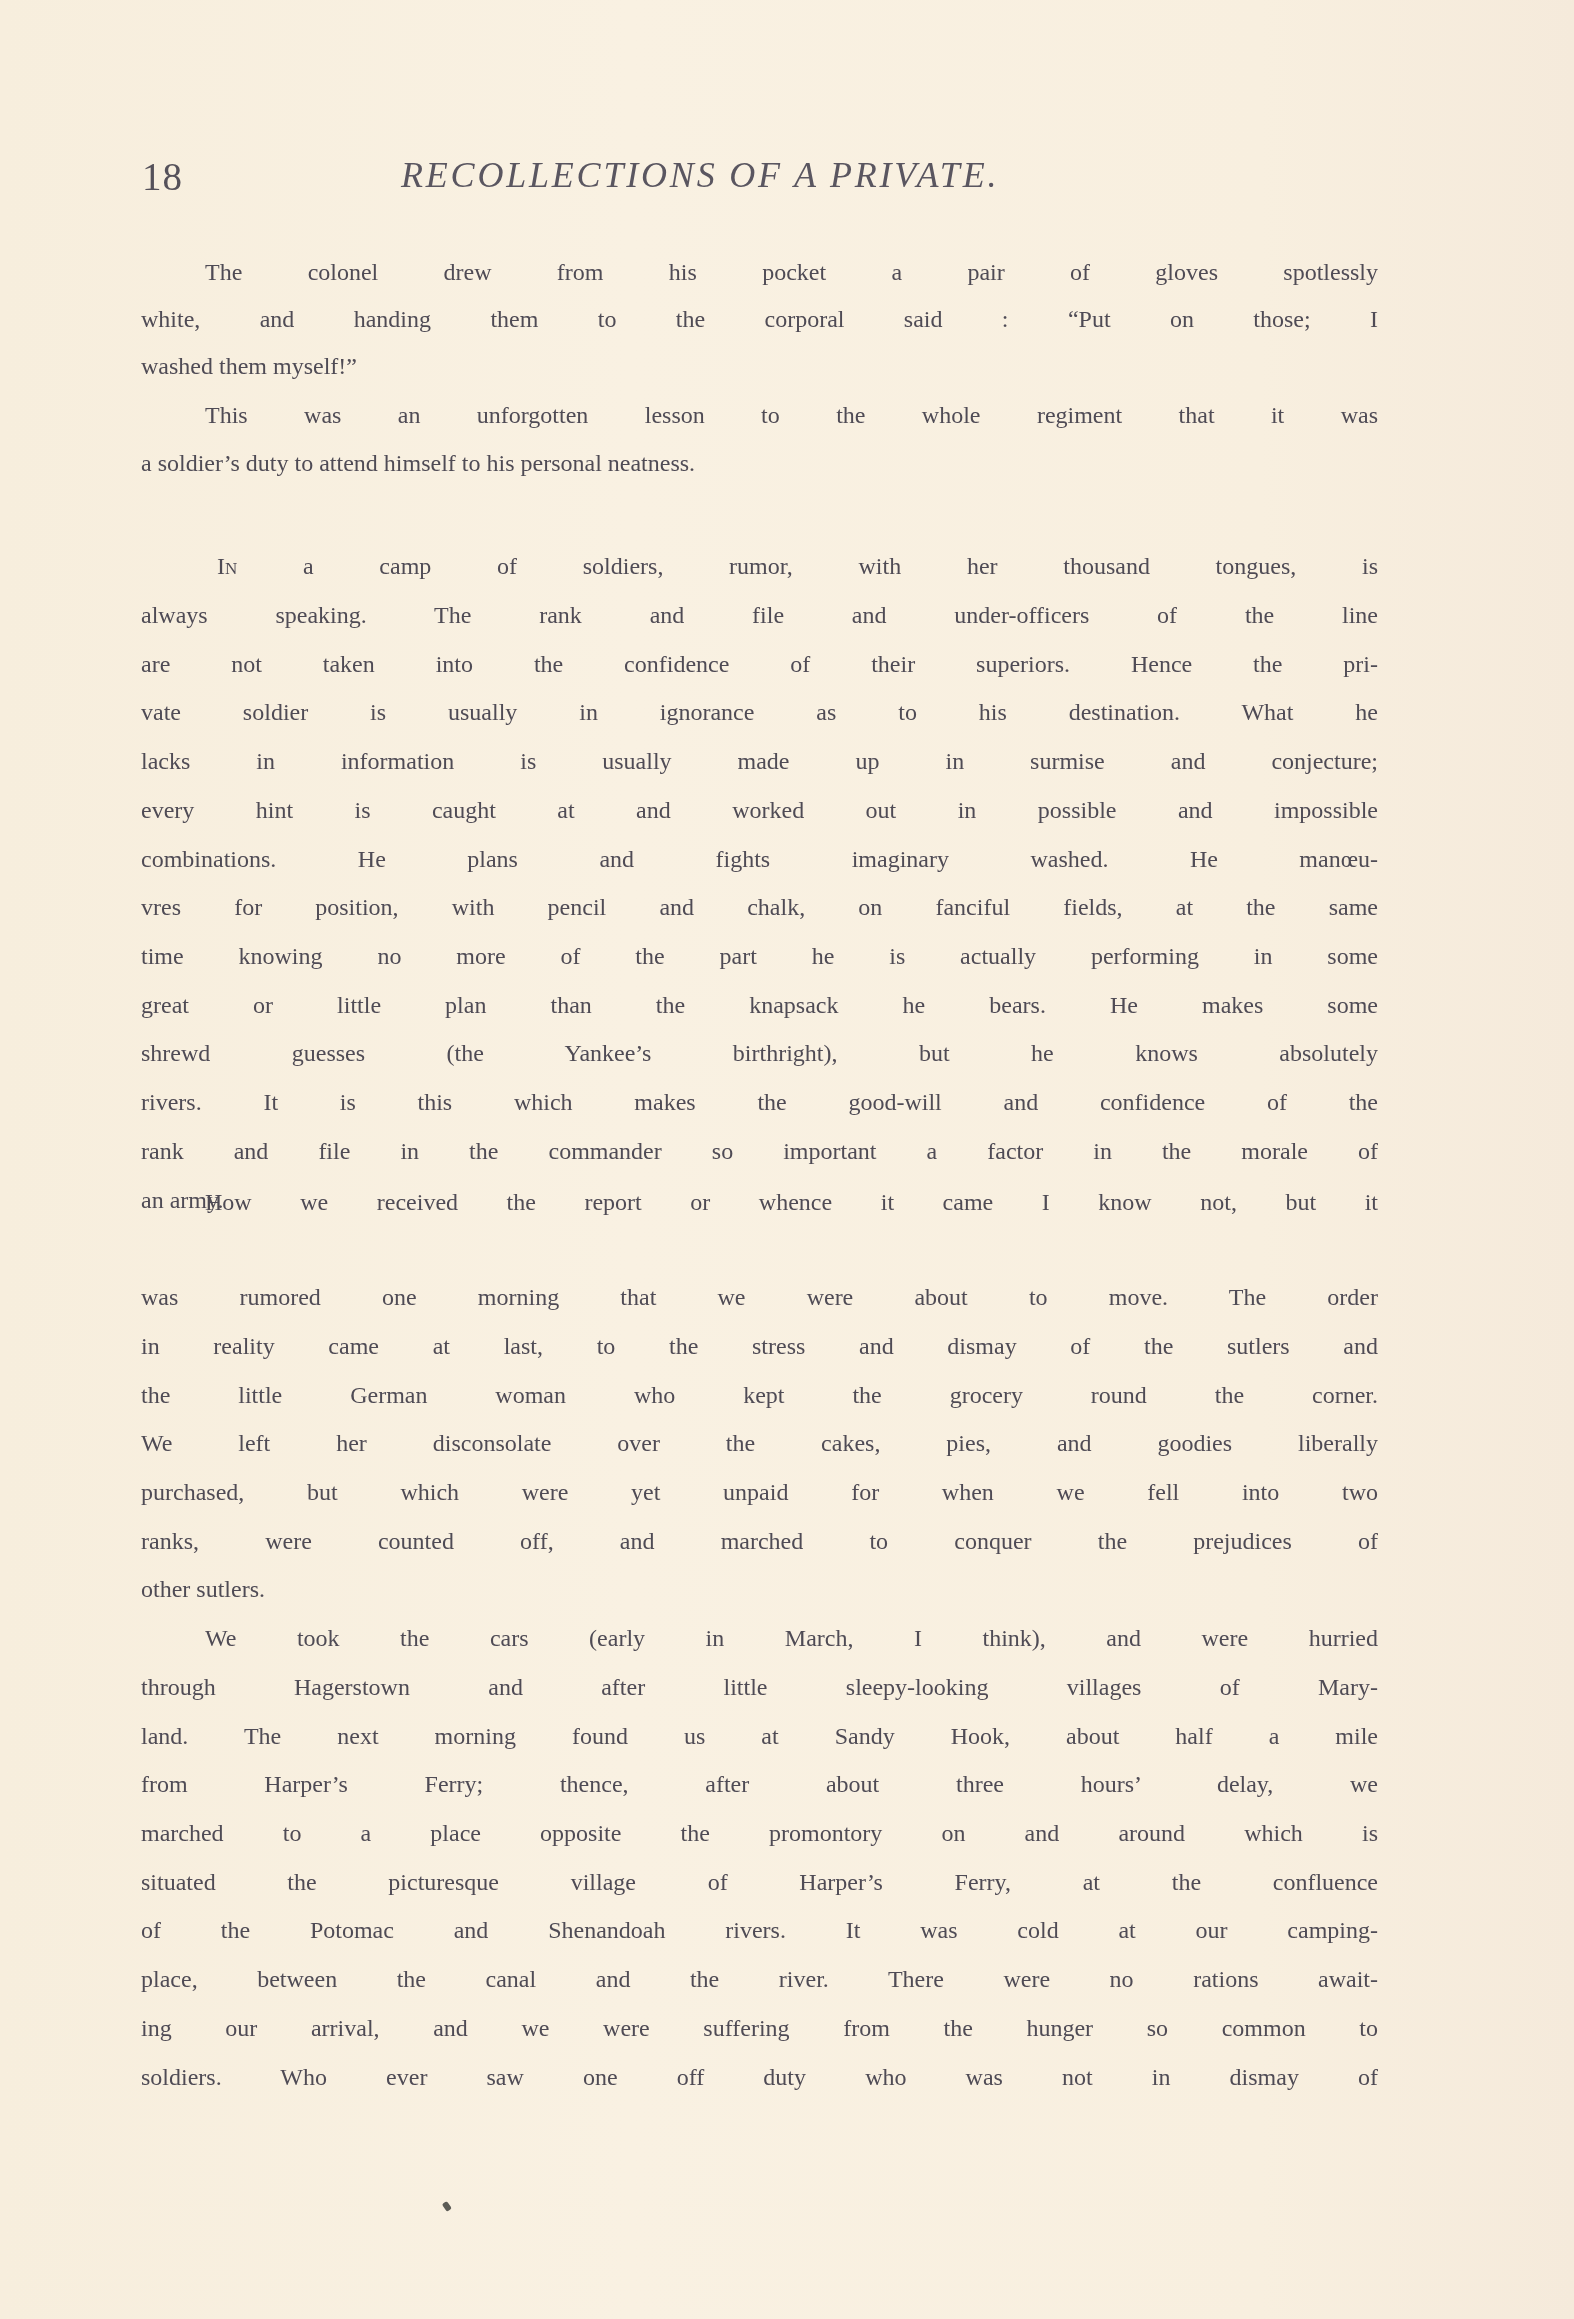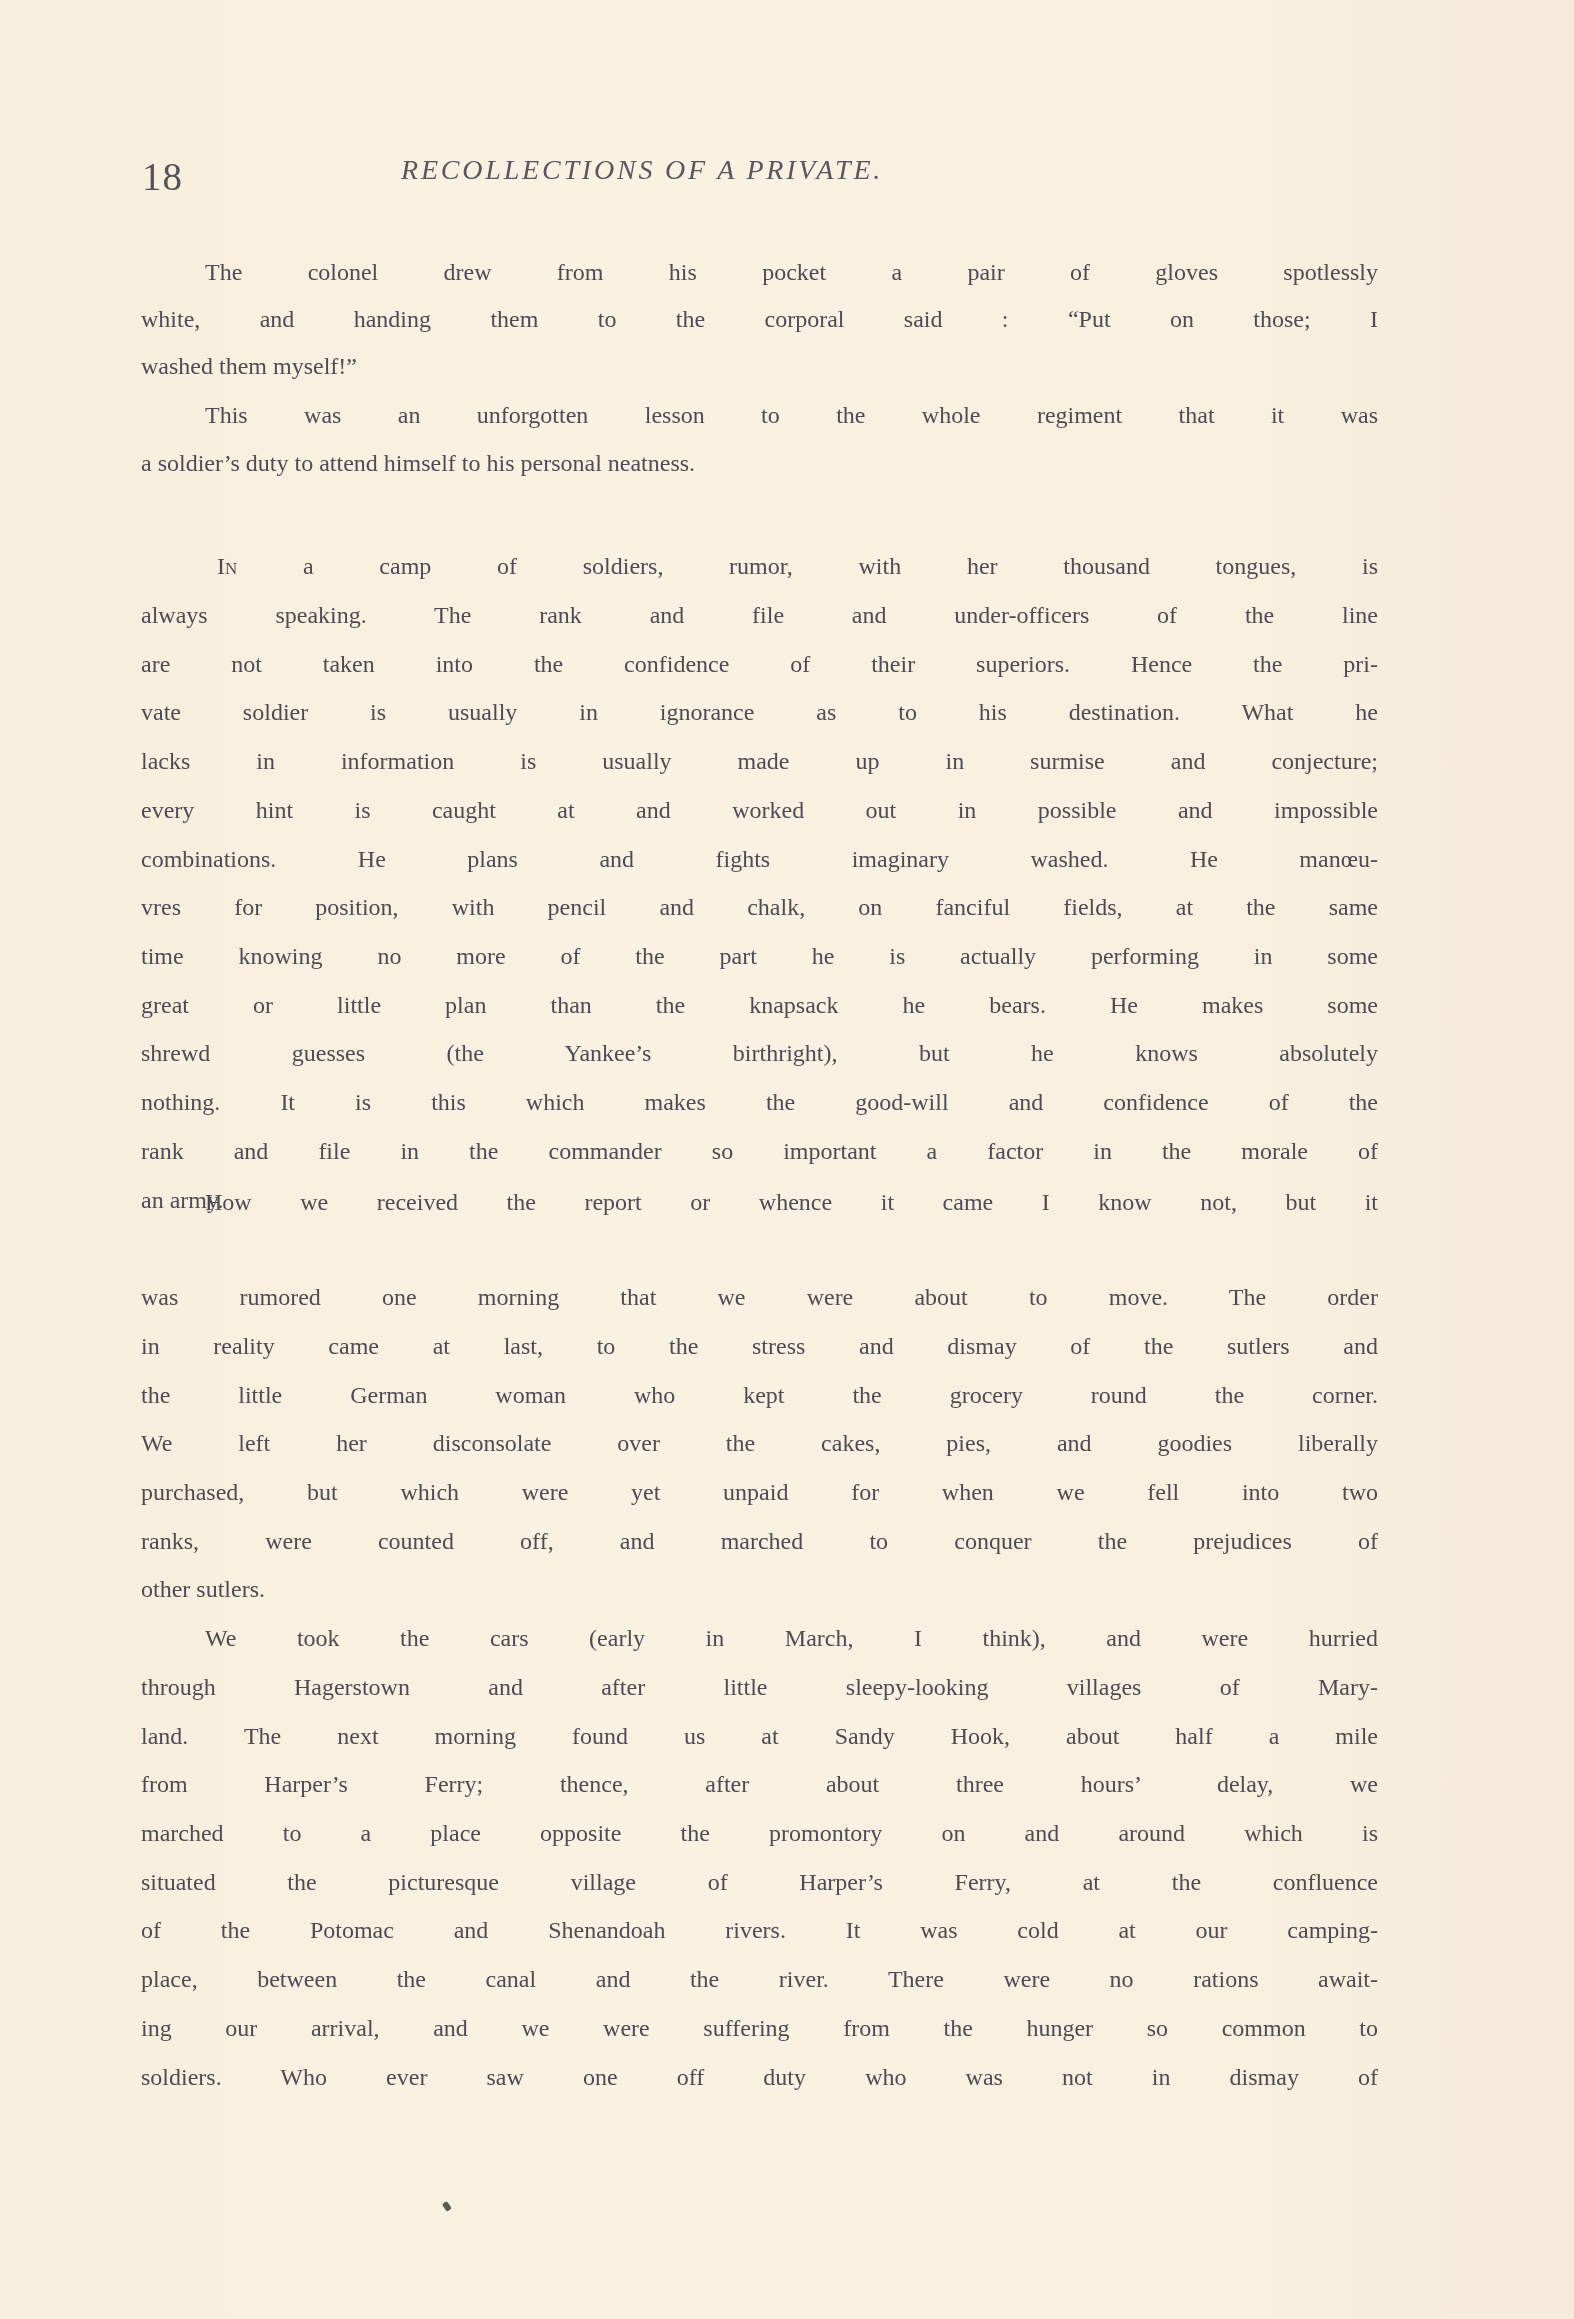--- a/index.html
+++ b/index.html
@@ -22,7 +22,7 @@
     }
     .running-head {
       position: absolute; left: 401px; top: 3.7px;
-      font-size: 28px; font-style: italic; letter-spacing: 2.8px; color: #5a5660;
+      font-size: 36px; font-style: italic; letter-spacing: 2.8px; color: #5a5660;
     }
     .body-text { position: absolute; left: 141px; top: 0; width: 1237px; }
     .line {

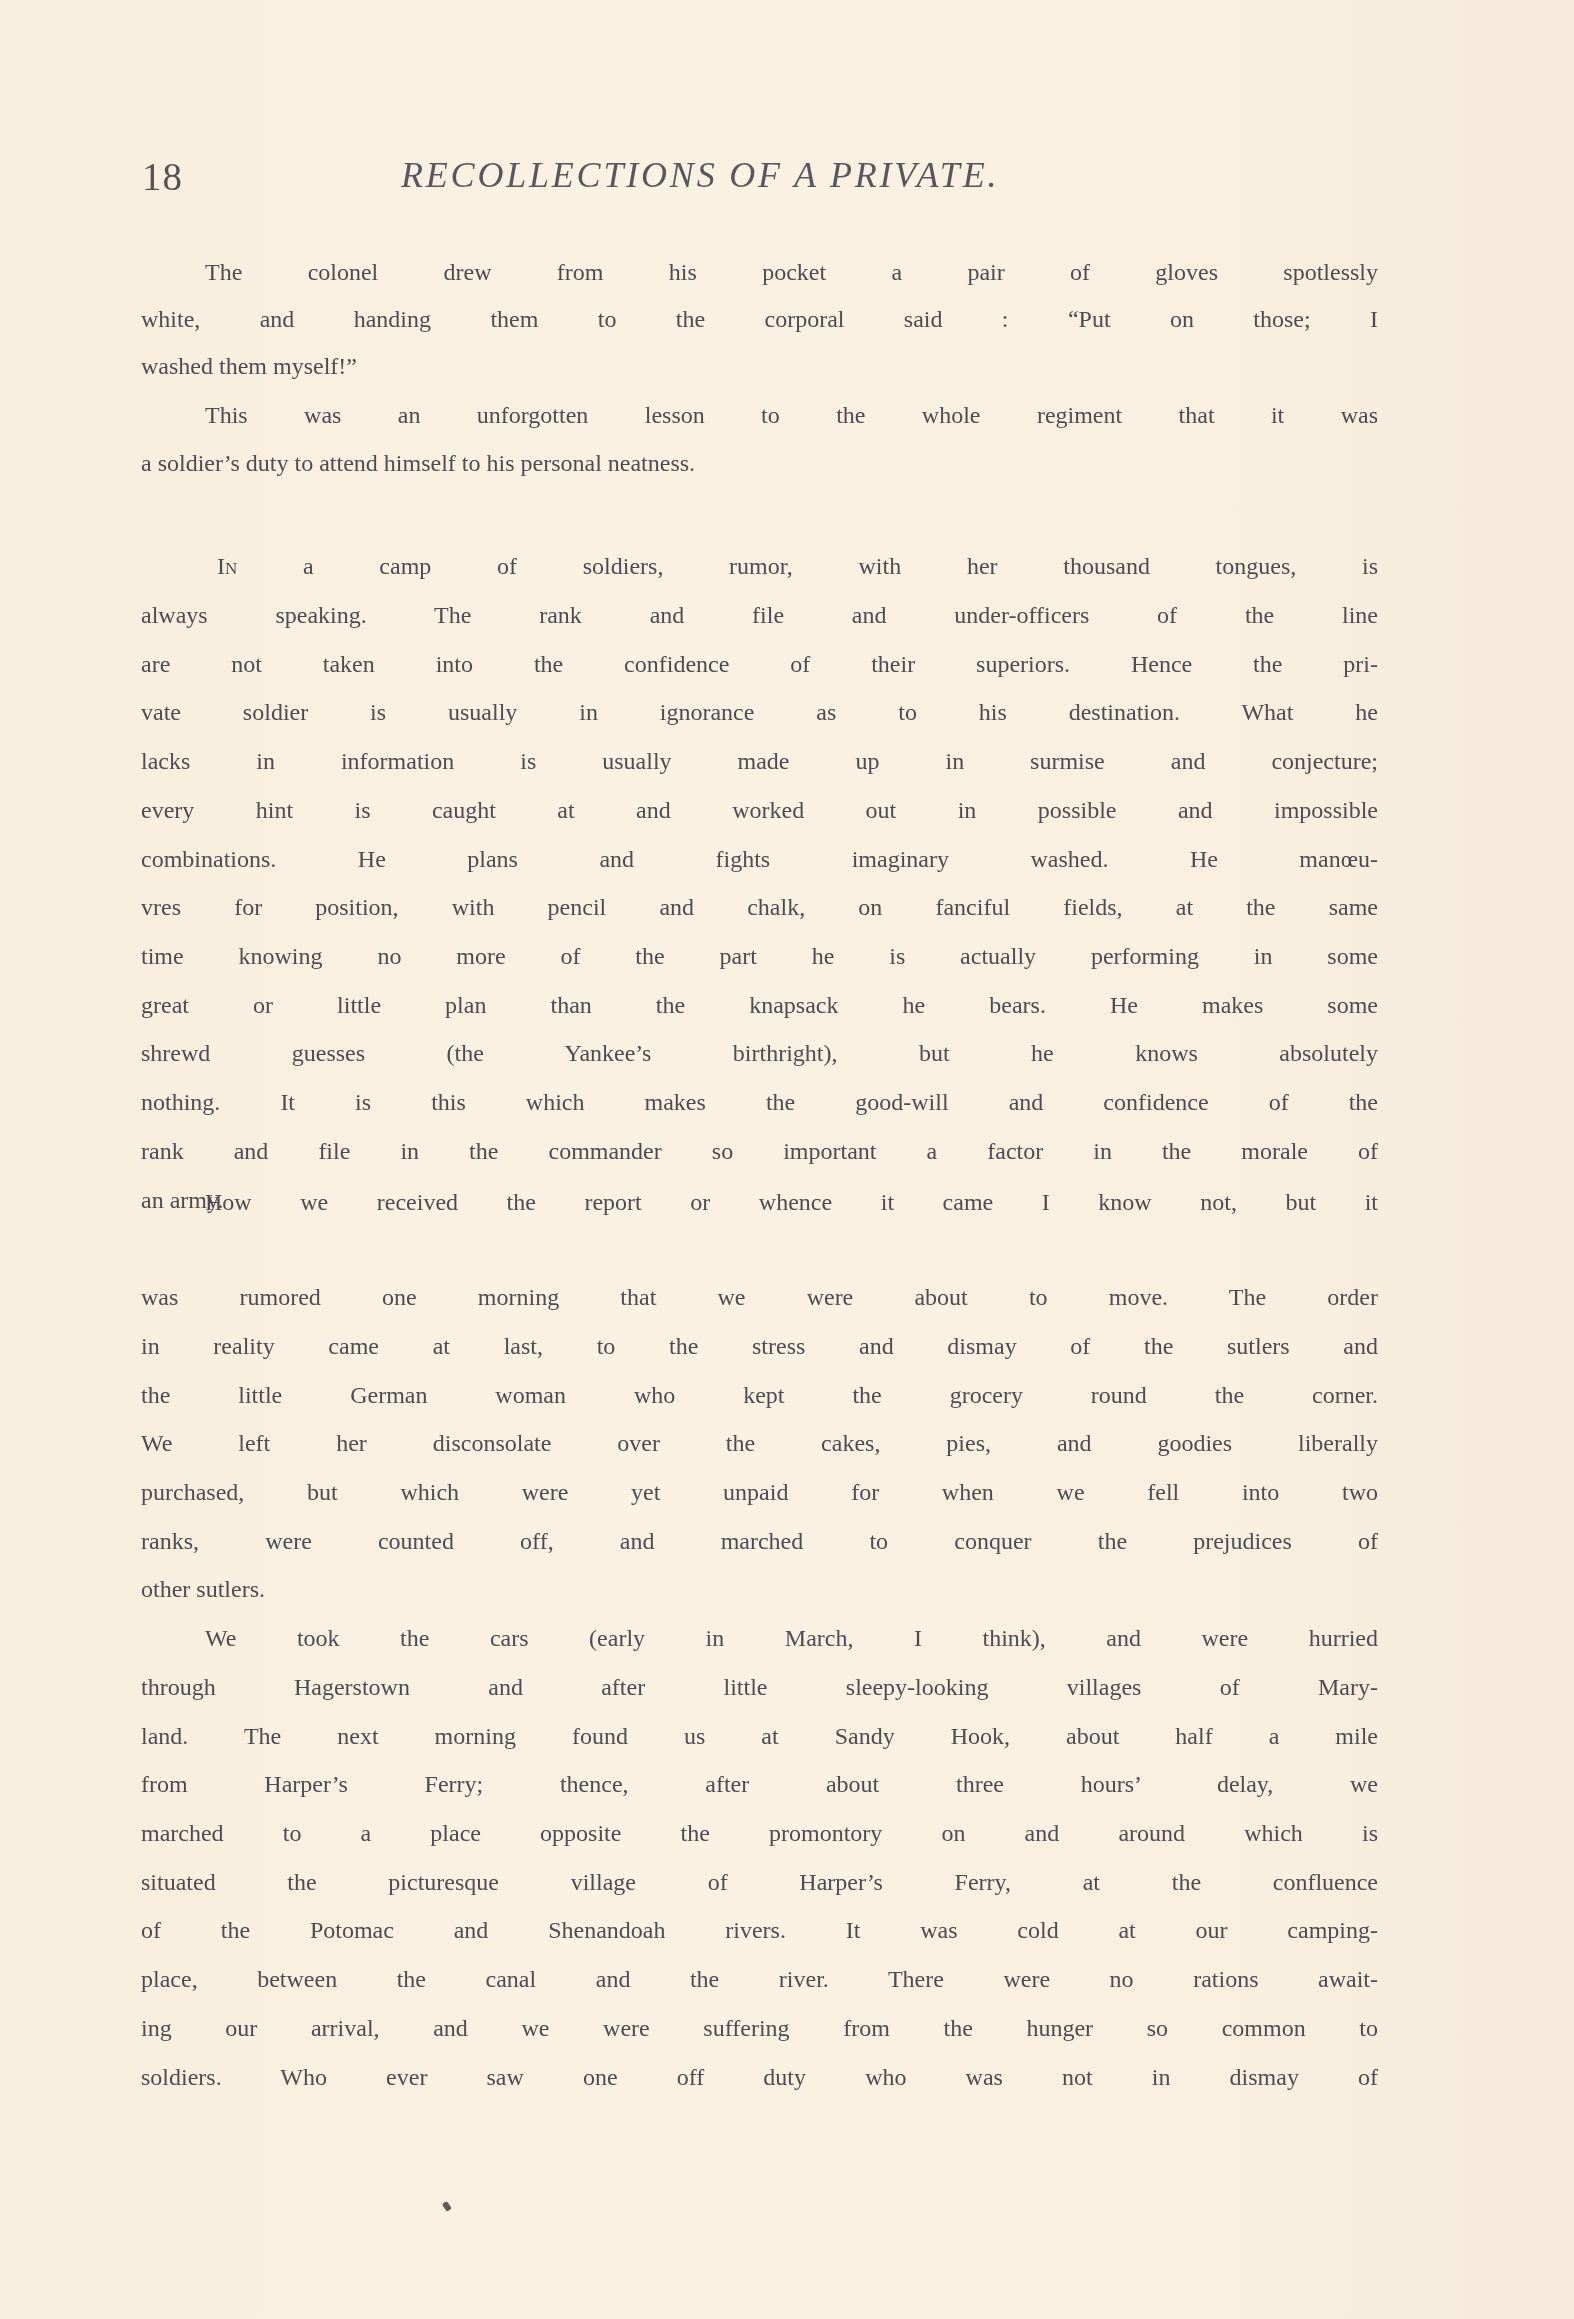--- a/index.html
+++ b/index.html
@@ -70,7 +70,7 @@
     <div class="line" style="top:935px">time knowing no more of the part he is actually performing in some</div>
     <div class="line" style="top:984px">great or little plan than the knapsack he bears. He makes some</div>
     <div class="line" style="top:1032px">shrewd guesses (the Yankee’s birthright), but he knows absolutely</div>
-    <div class="line" style="top:1081px">nothing. It is this which makes the good-will and confidence of the</div>
+    <div class="line" style="top:1081px">rivers. It is this which makes the good-will and confidence of the</div>
     <div class="line" style="top:1130px"><span>rank and file in the commander so important a factor in the </span><span class="ital">morale</span><span> of</span></div>
     <div class="line last" style="top:1179px">an army.</div>
 

